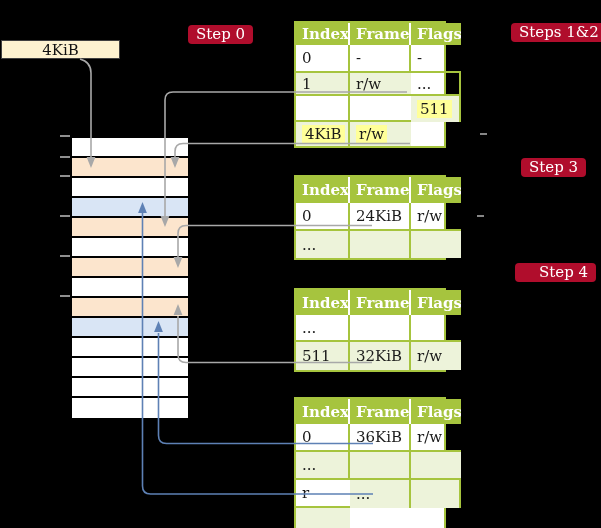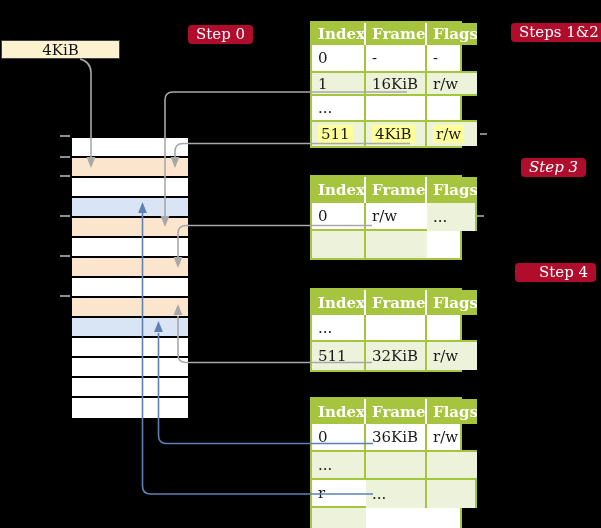--- a/index.html
+++ b/index.html
@@ -37,7 +37,7 @@
   .tick{position:absolute;left:60px;width:10px;height:2px;background:#8f8f8f;}
   
   .ptable{
-    position:absolute;left:310px;width:152px;border:2px solid var(--tbl-green,#a6c43e);
+    position:absolute;left:294px;width:152px;border:2px solid var(--tbl-green,#a6c43e);
     background:#fff;display:grid;grid-template-columns:54px 61px 50px;box-sizing:border-box;
   }
   .ptable .cell{

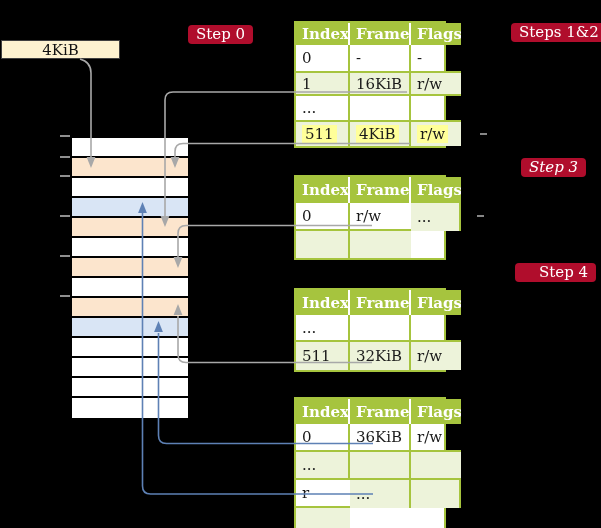--- a/index.html
+++ b/index.html
@@ -113,7 +113,6 @@
     <div class="cell c2">-</div>
     <div class="cell c3">-</div>
     <div class="cell c1 grow">1</div>
-    <div class="cell c2 grow">16KiB</div>
     <div class="cell c3 grow">r/w</div>
     <div class="cell c1">...</div>
     <div class="cell c2"></div>

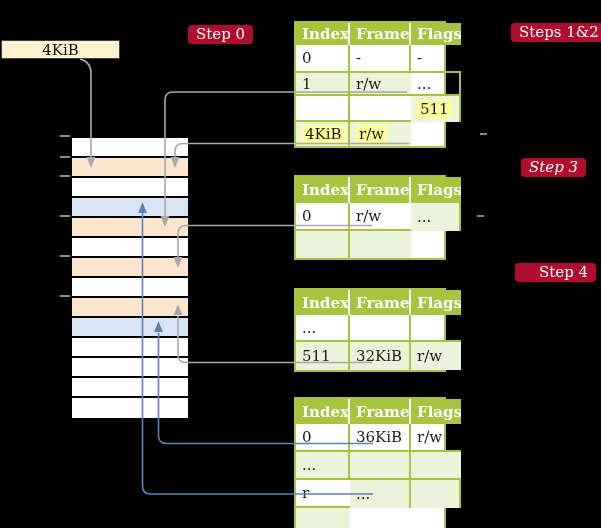--- a/index.html
+++ b/index.html
@@ -22,7 +22,7 @@
   }
   .badge.b-step0{left:188px;top:25px;}
   .badge.b-steps12{left:511px;top:23px;}
-  .badge.b-step3{left:521px;top:158px;font-style:italic;}
+  .badge.b-step3{left:521px;top:158px;}
   .badge.b-step4{left:515px;top:263px;padding-left:24px;}
   
   .memory{

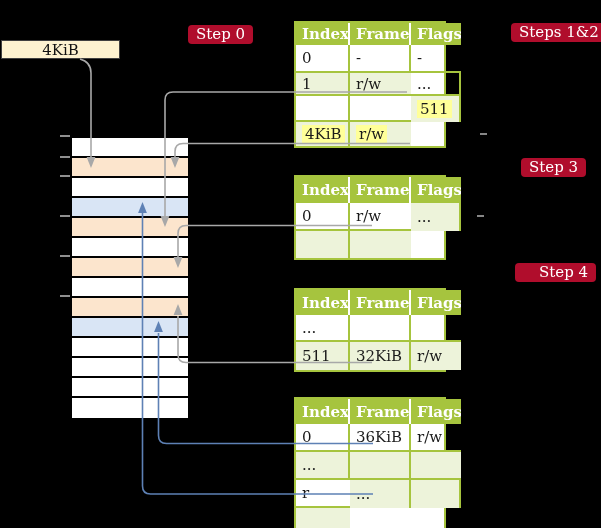--- a/index.html
+++ b/index.html
@@ -133,6 +133,7 @@
     <div class="cell h c2">Frame</div>
     <div class="cell h c3">Flags</div>
     <div class="cell c1">0</div>
+    <div class="cell c2">24KiB</div>
     <div class="cell c3">r/w</div>
     <div class="cell c1 grow last">...</div>
     <div class="cell c2 grow last"></div>

